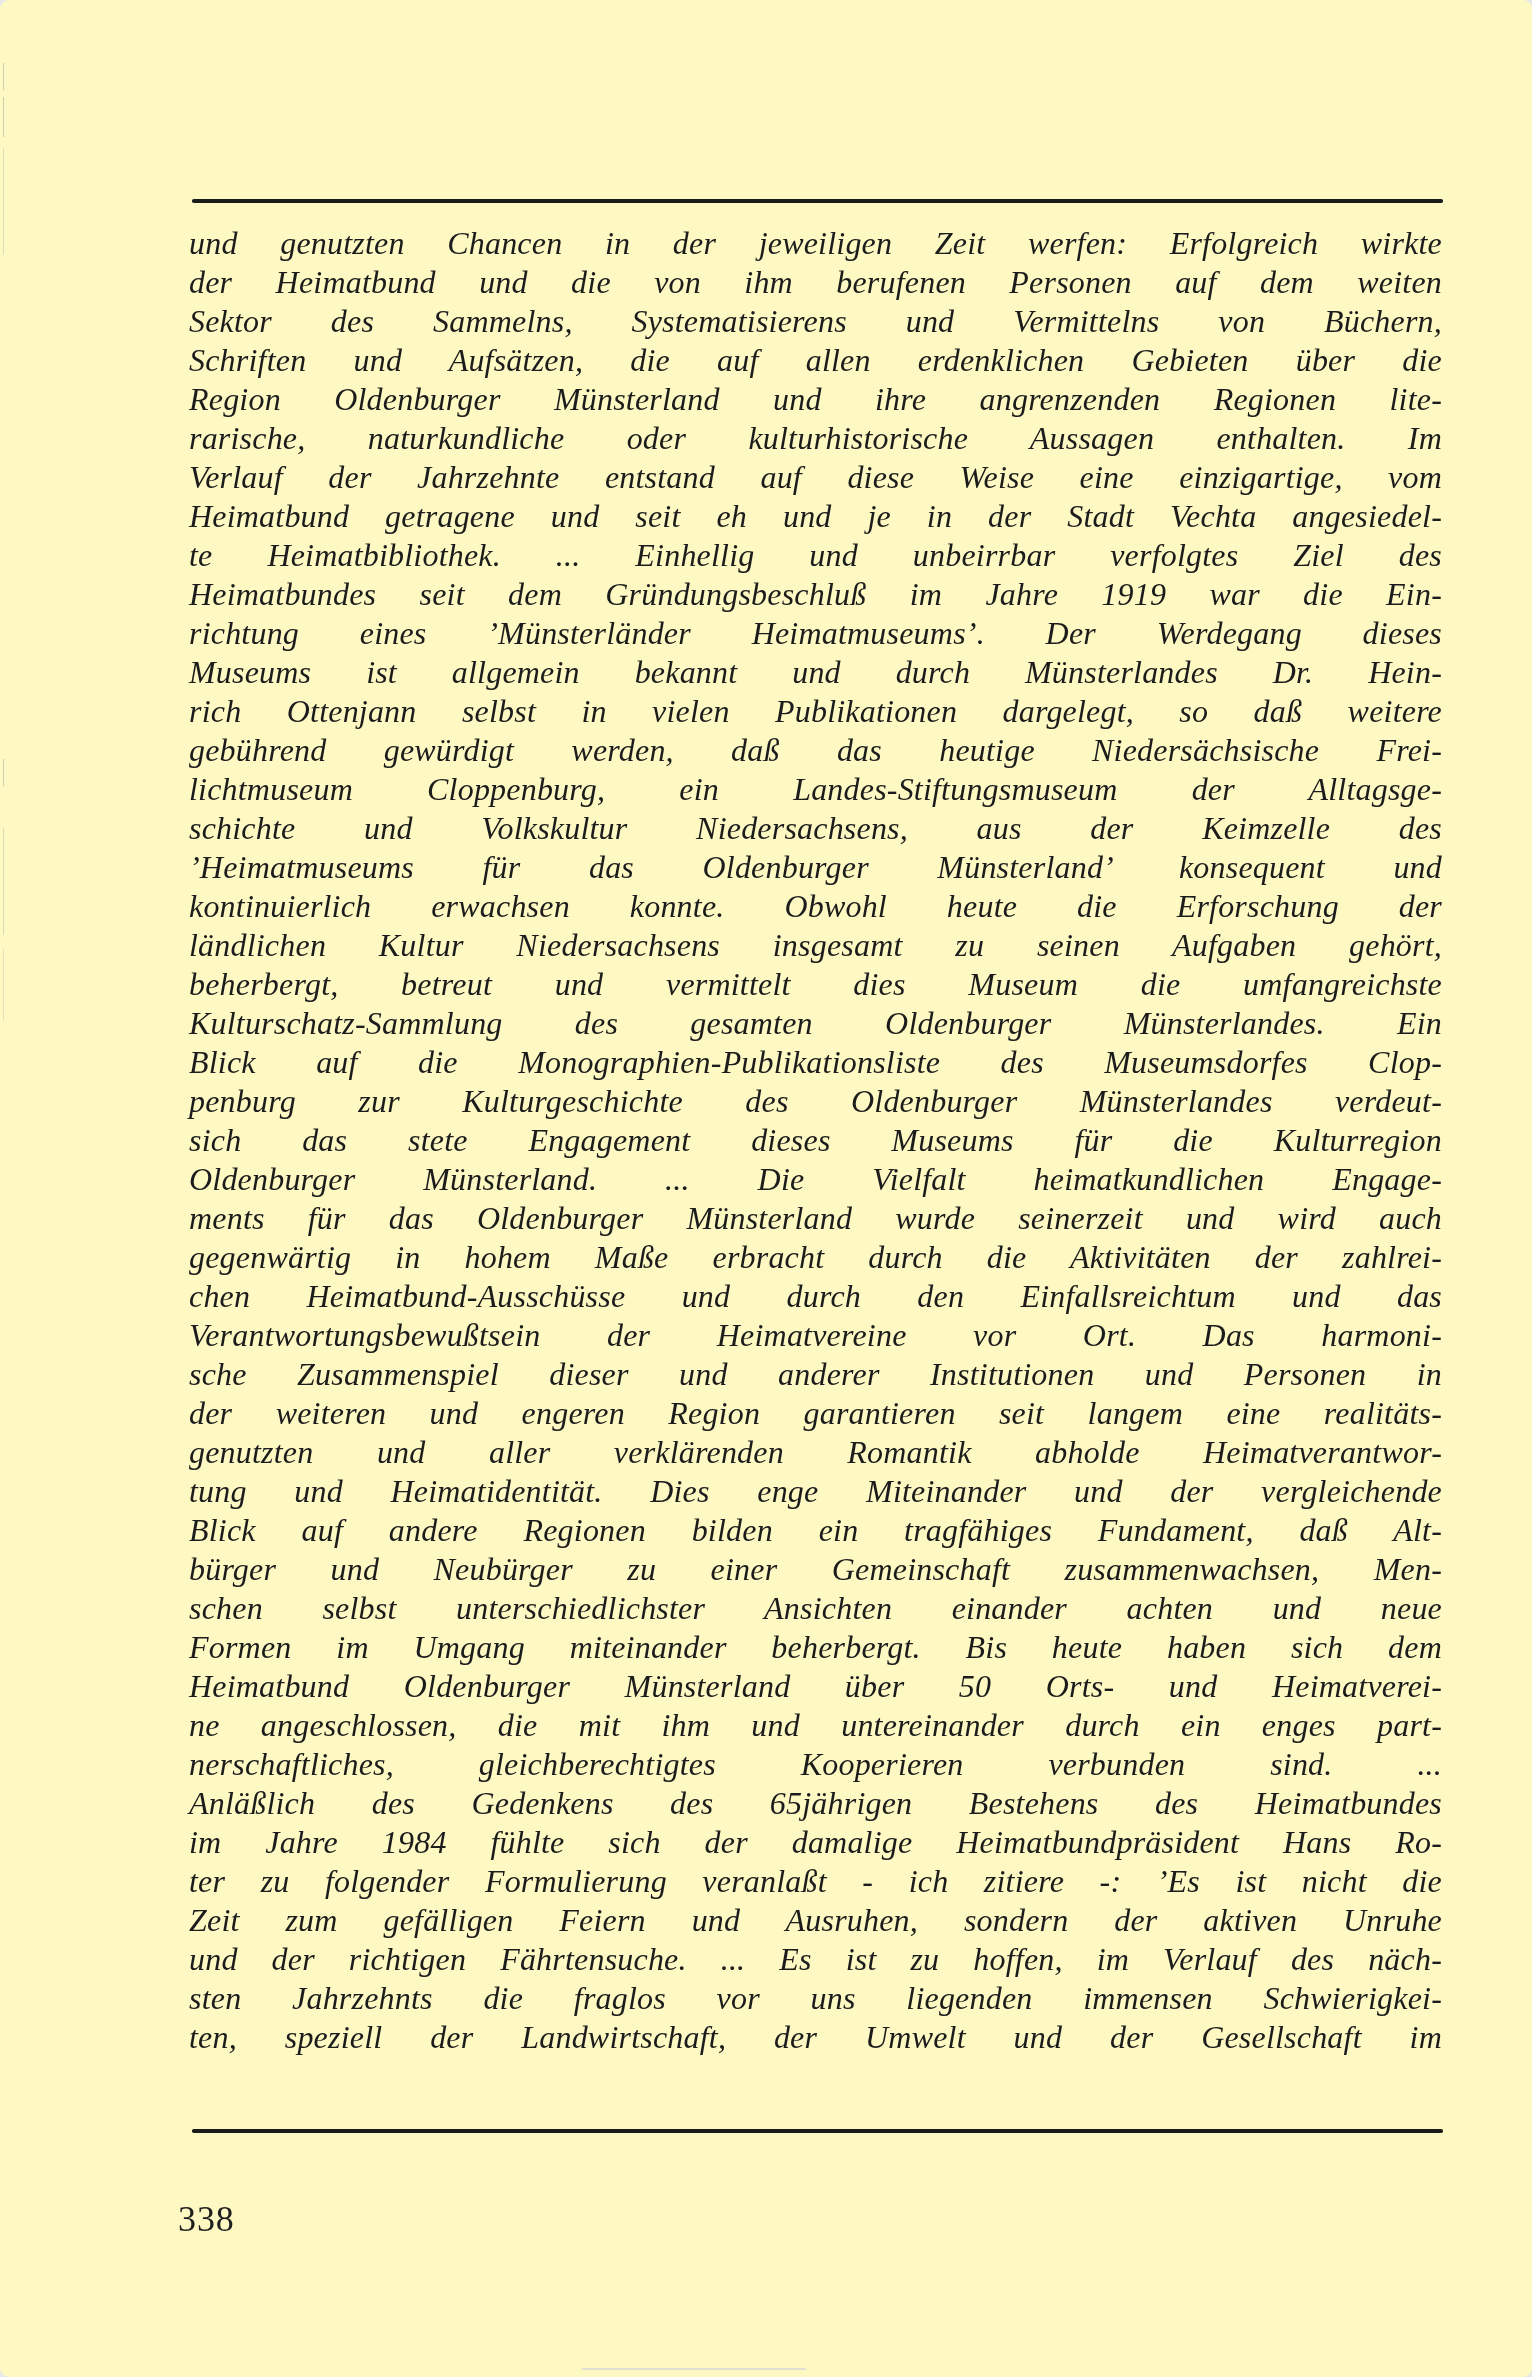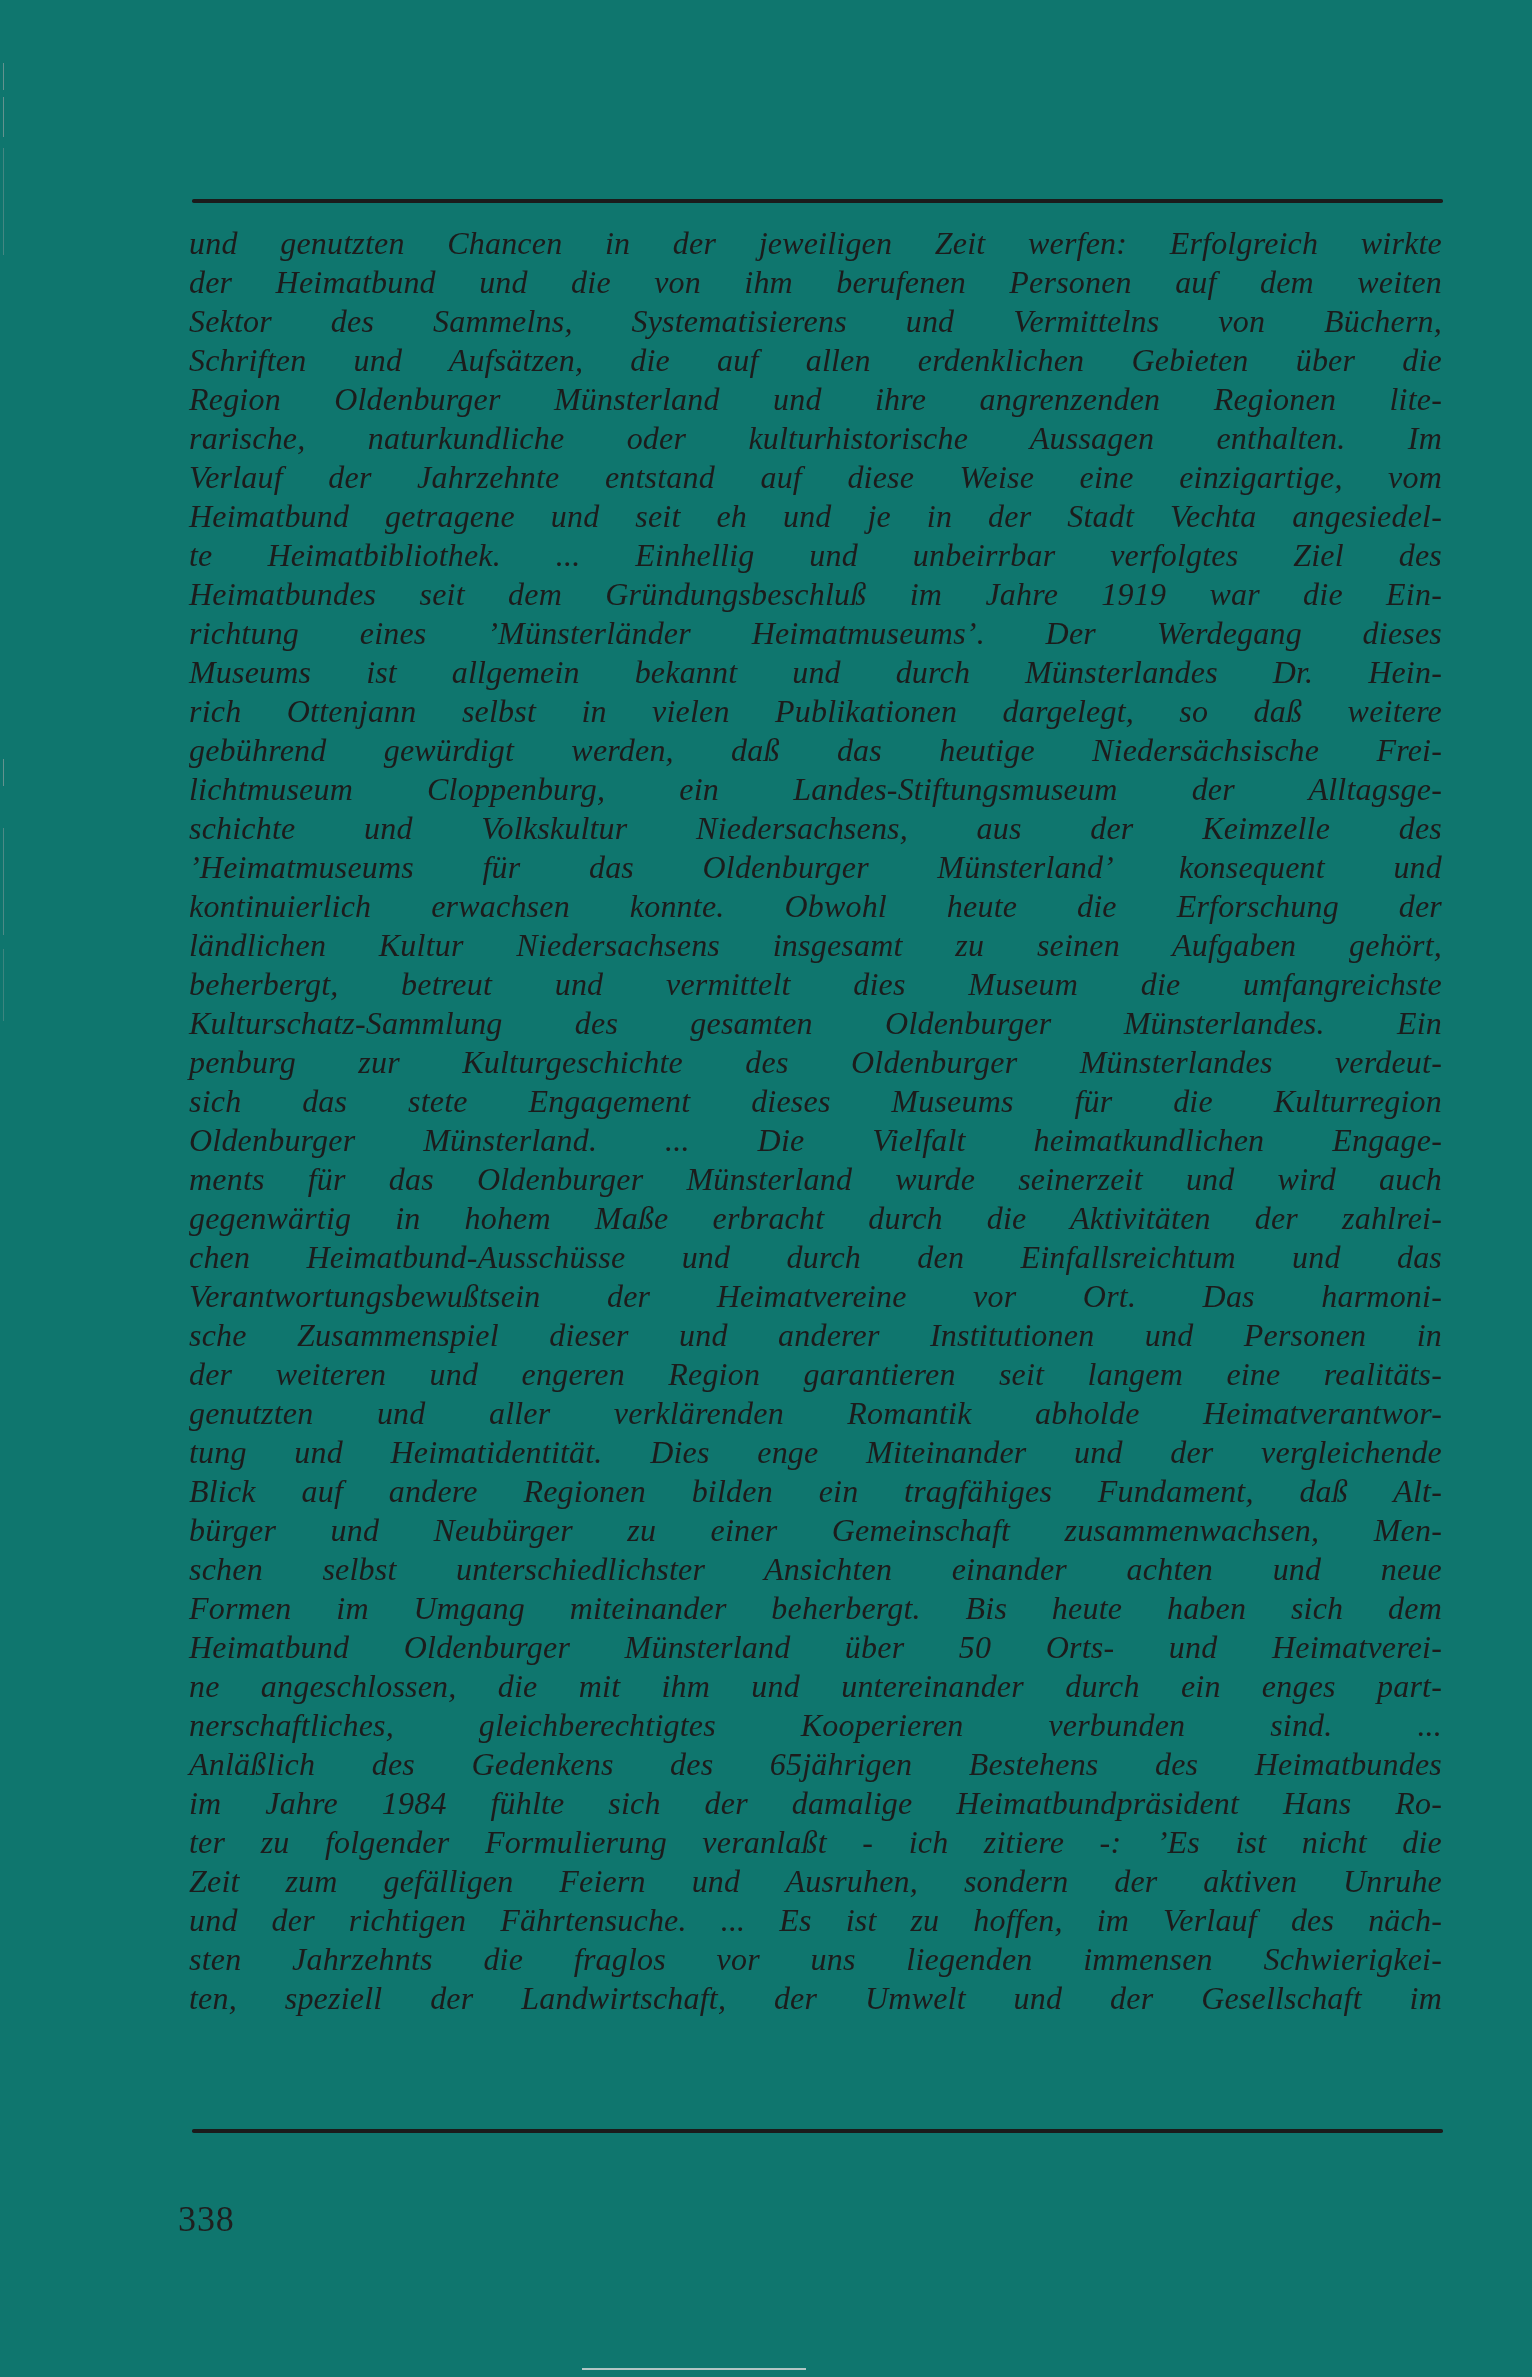--- a/index.html
+++ b/index.html
@@ -11,10 +11,11 @@
     position: relative;
     width: 1532px;
     height: 2377px;
-    background: #0f766e;
+    background: #fef9c3;
     overflow: hidden;
     font-family: "Liberation Serif", "DejaVu Serif", serif;
     color: #1c1c1c;
+    border-radius: 9px;
   }
   .rule {
     position: absolute;

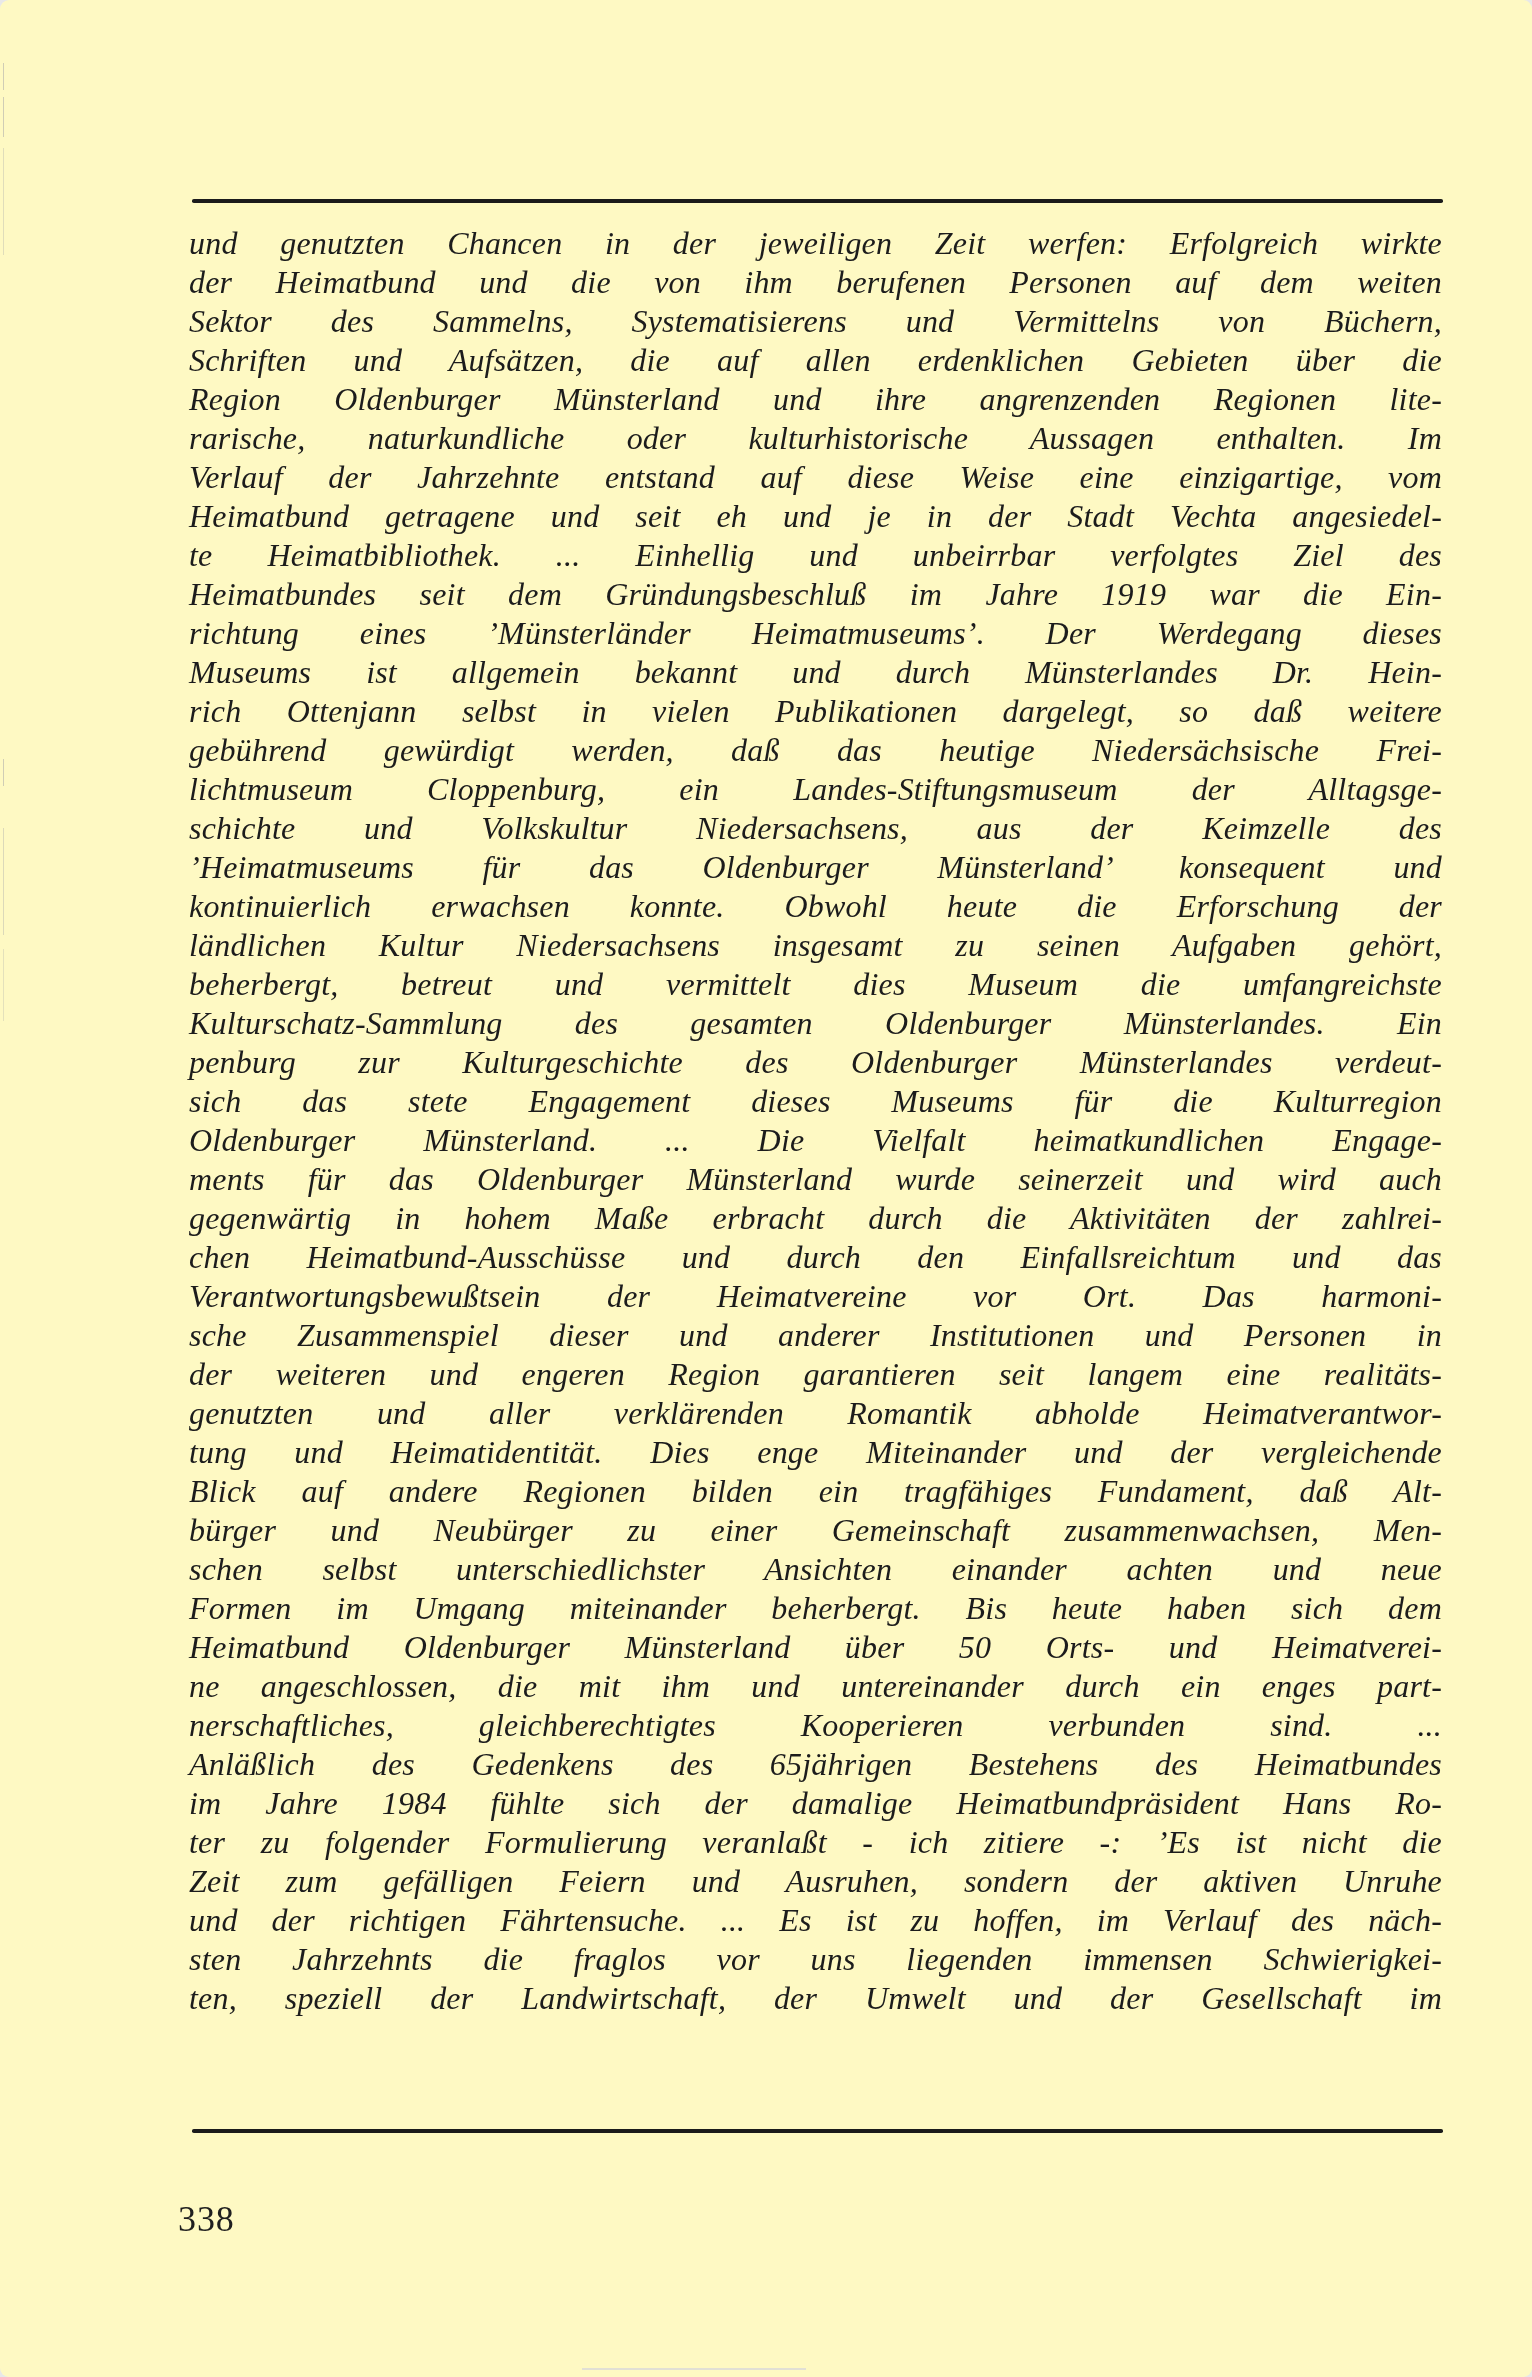--- a/index.html
+++ b/index.html
@@ -103,6 +103,7 @@
       <div class="line">ländlichen Kultur Niedersachsens insgesamt zu seinen Aufgaben gehört,</div>
       <div class="line">beherbergt, betreut und vermittelt dies Museum die umfangreichste</div>
       <div class="line">Kulturschatz-Sammlung des gesamten Oldenburger Münsterlandes. Ein</div>
+      <div class="line">Blick auf die Monographien-Publikationsliste des Museumsdorfes Clop-</div>
       <div class="line">penburg zur Kulturgeschichte des Oldenburger Münsterlandes verdeut-</div>
       <div class="line">sich das stete Engagement dieses Museums für die Kulturregion</div>
       <div class="line">Oldenburger Münsterland. ... Die Vielfalt heimatkundlichen Engage-</div>

